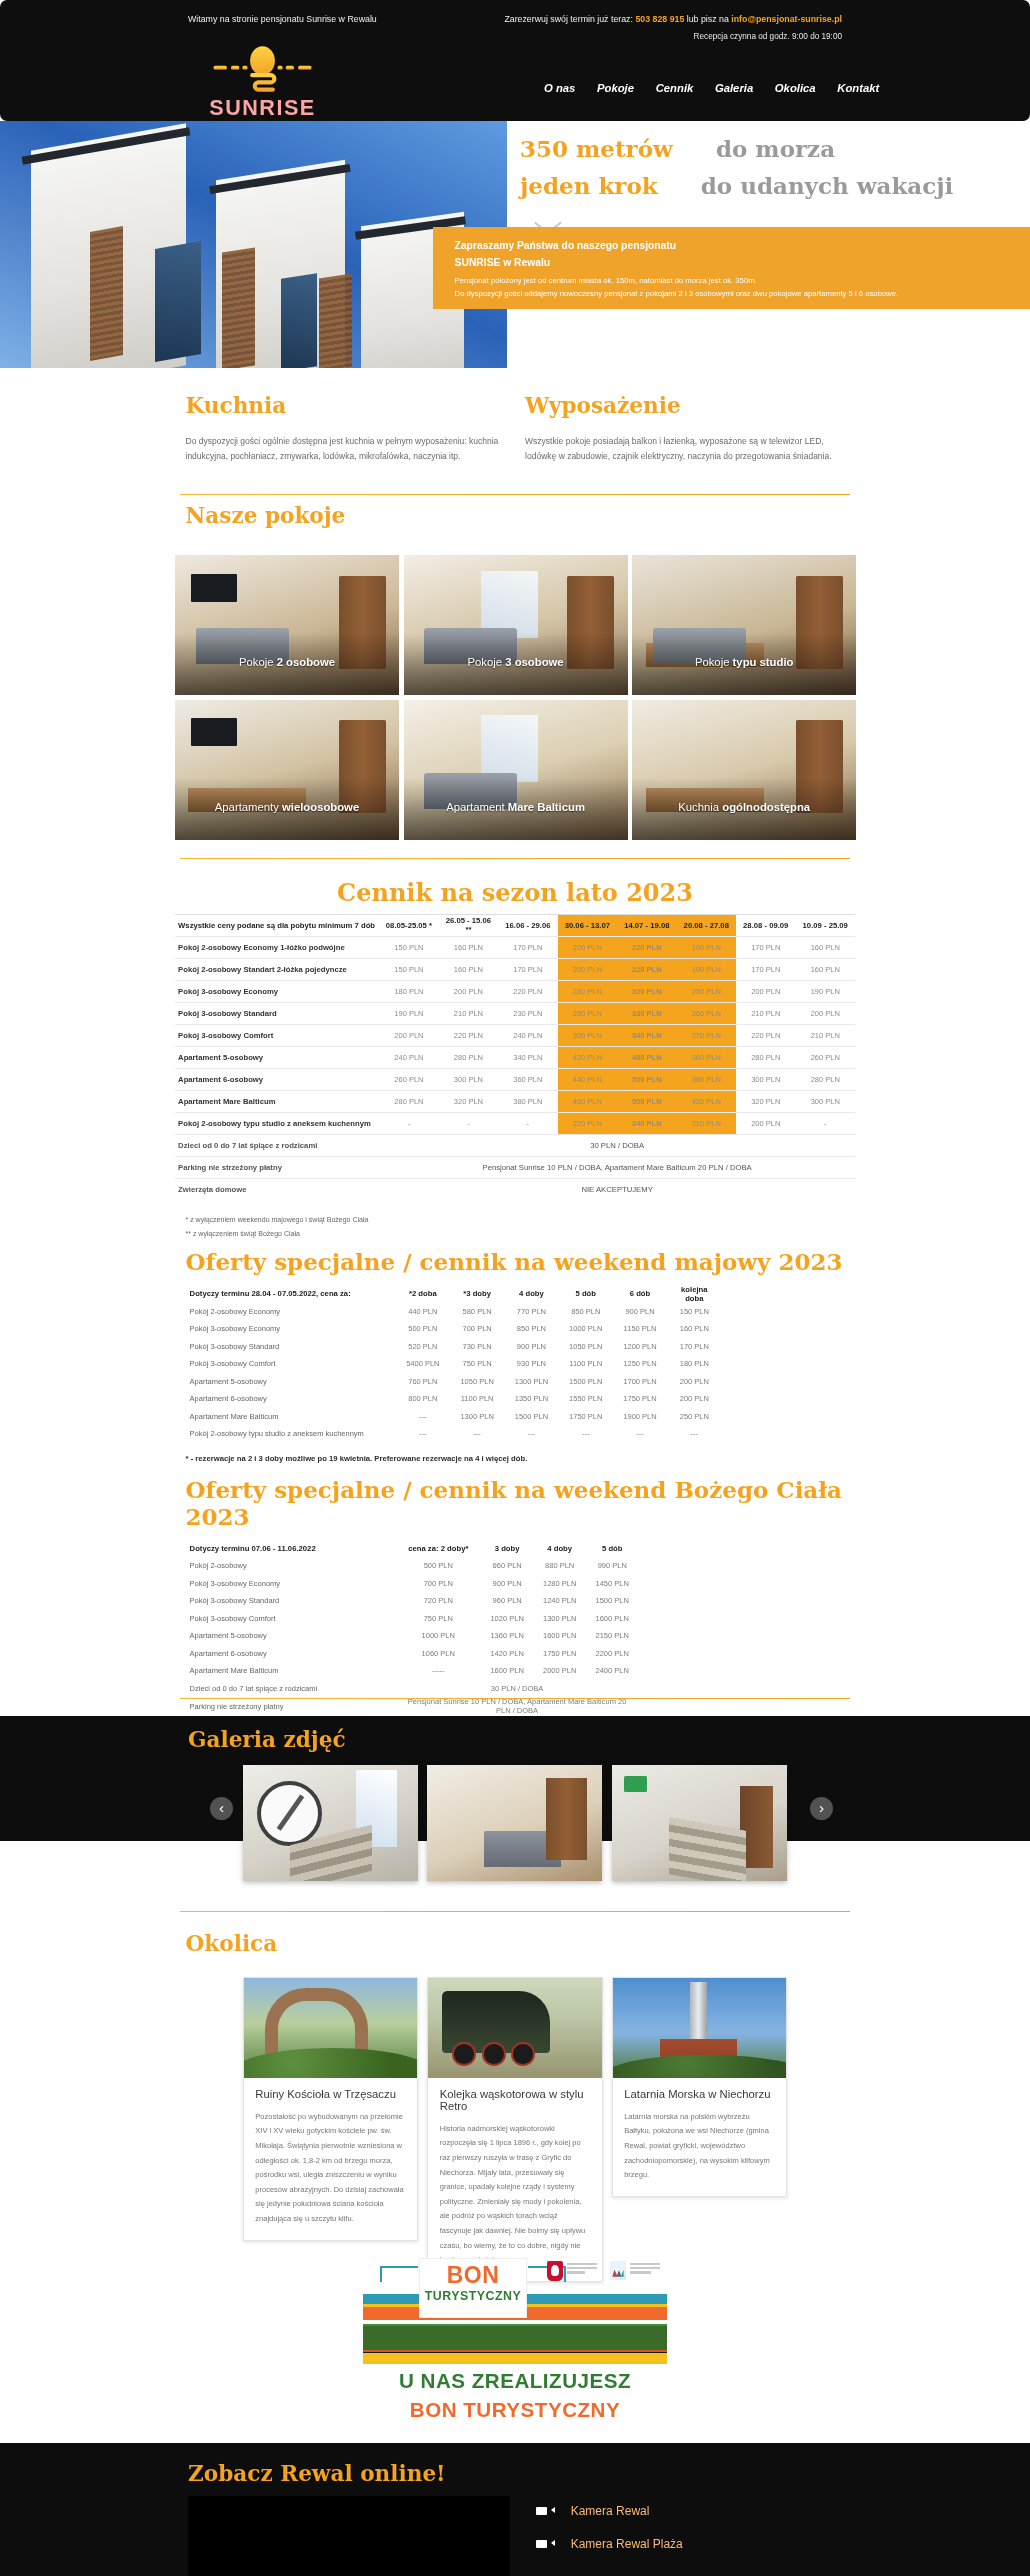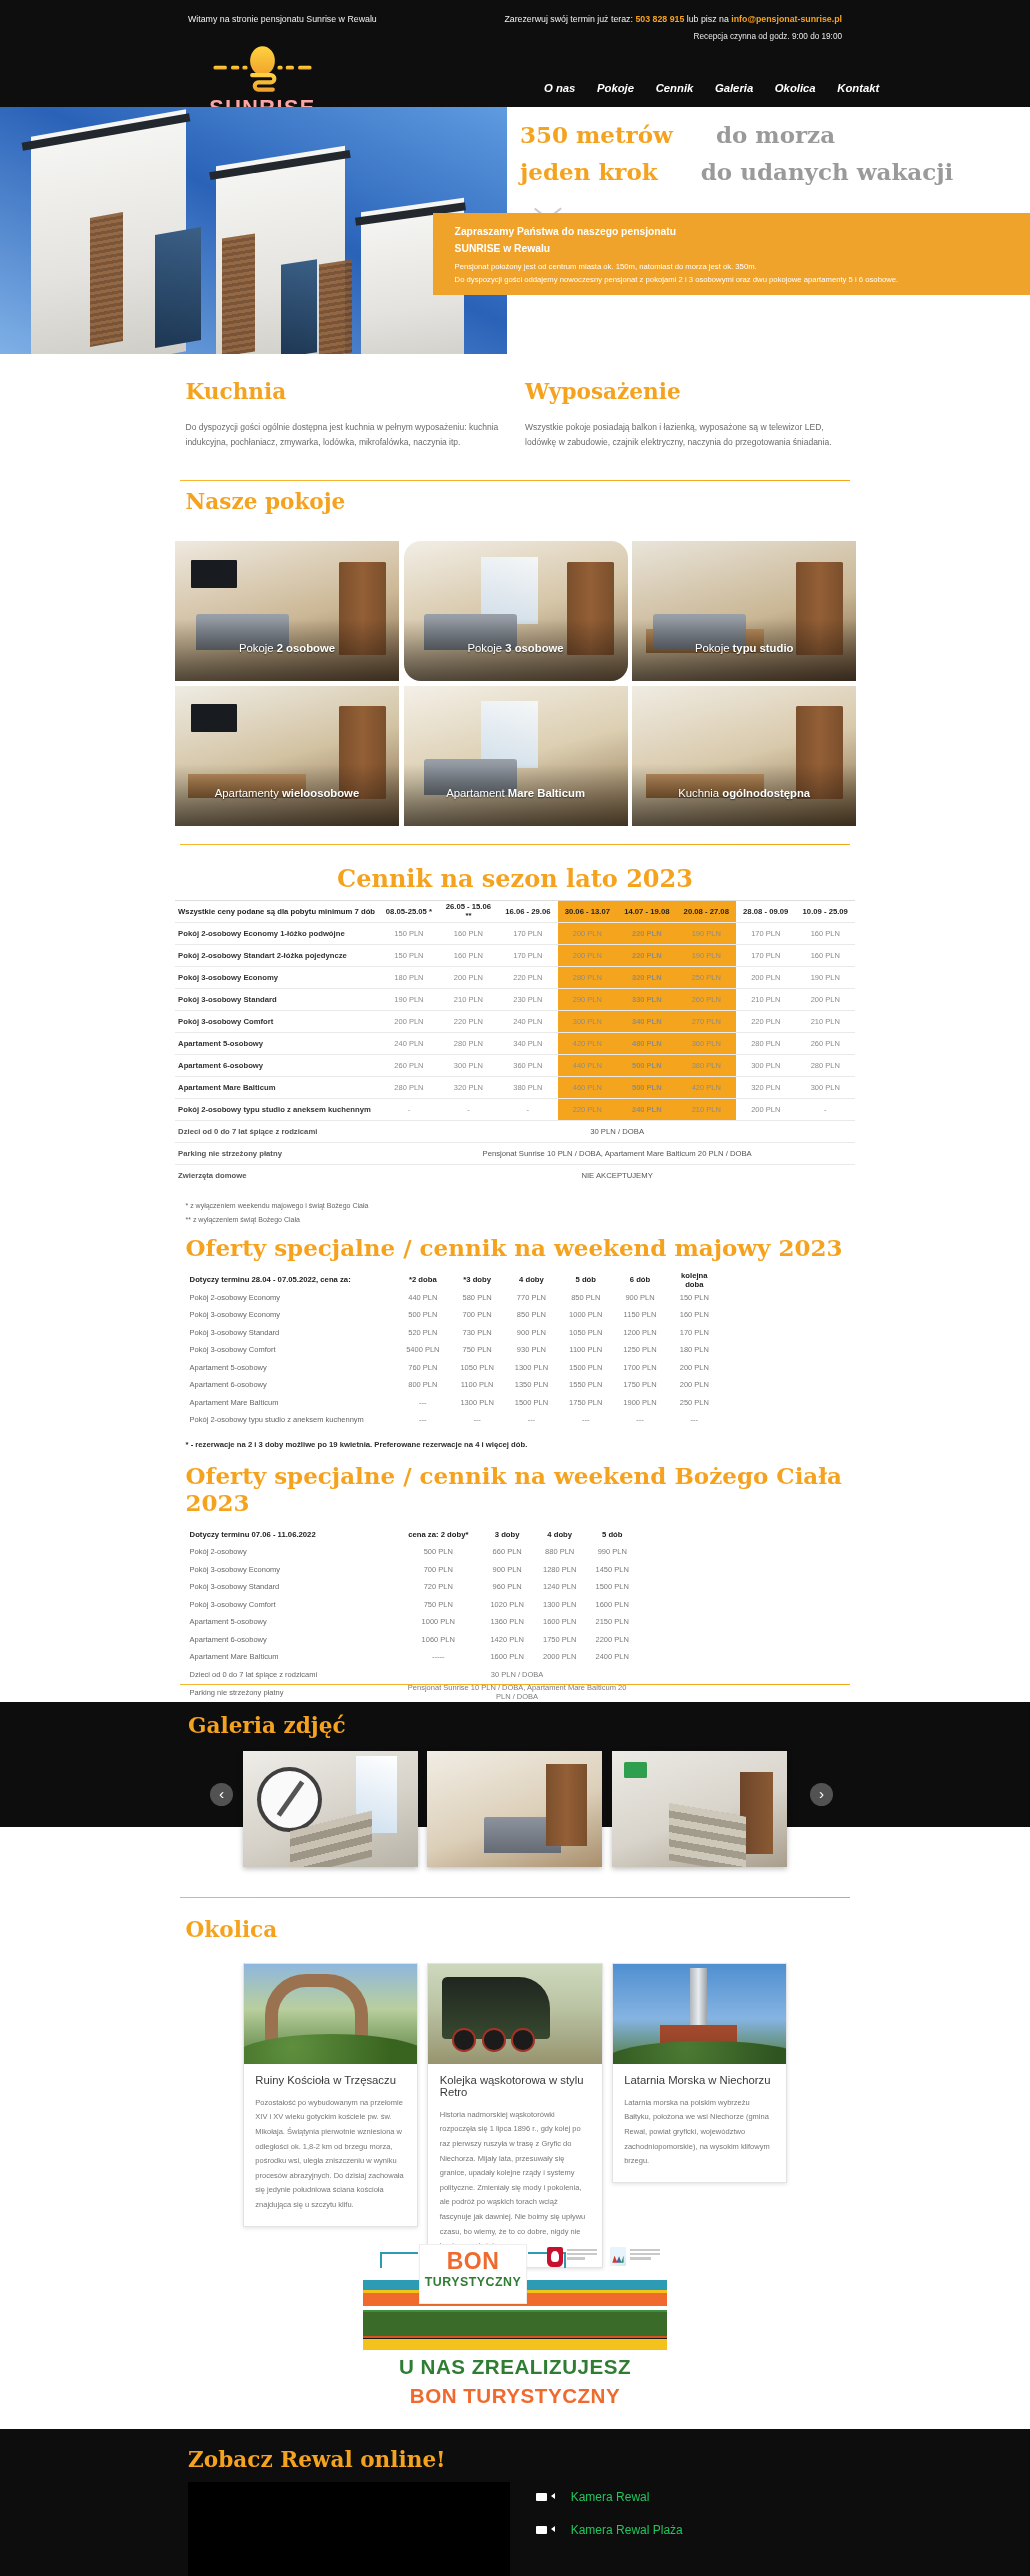--- a/index.html
+++ b/index.html
@@ -9,7 +9,7 @@
   .divider{height:1px;background:linear-gradient(90deg,#F7B733,#F2A516);width:670px;margin:0 auto;}
 
   
-  .topbar{position:relative;height:107px;background:#0e0e0e;color:#fff;}
+  .topbar{position:relative;height:121px;background:#0e0e0e;color:#fff;border-radius:7px;}
   .tb-welcome{position:absolute;left:188px;top:14.4px;font-size:8.8px;color:#f2f2f2;}
   .tb-reserve{position:absolute;right:188px;top:14.4px;font-size:8.8px;color:#f2f2f2;}
   .tb-reserve b{color:#F5A31F;}

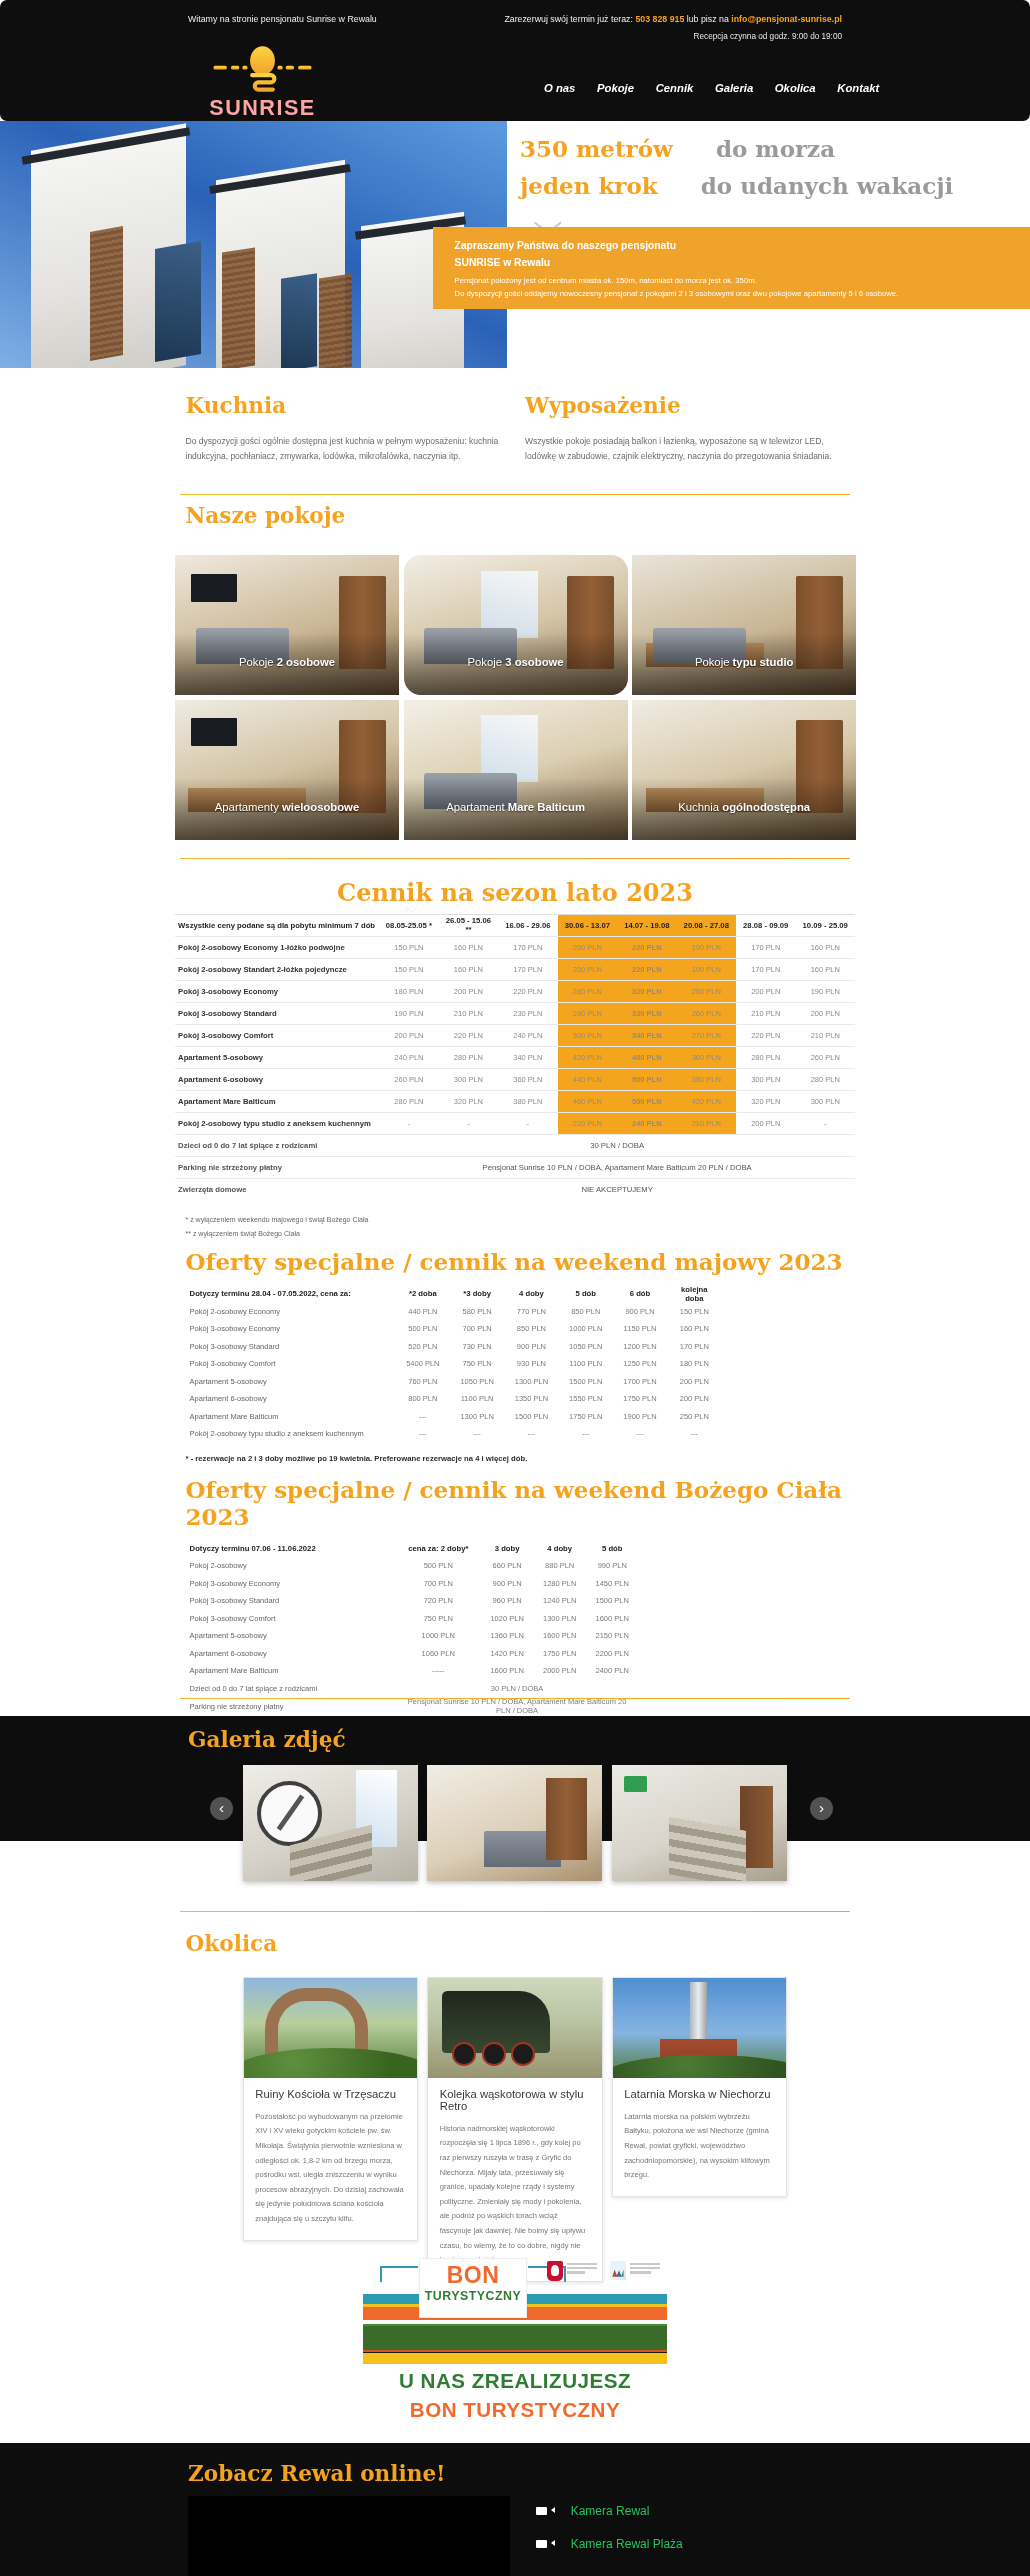--- a/index.html
+++ b/index.html
@@ -70,7 +70,7 @@
   .tile-label b{font-weight:700;}
   .tfur{position:absolute;}
   .ph1{background:linear-gradient(165deg,#efe9df 0%,#cbb795 55%,#7e6243 100%);}
-  .ph2{background:linear-gradient(165deg,#f2eee6 0%,#d6c6a8 50%,#8a6f4e 100%);border-radius:17px;}
+  .ph2{background:linear-gradient(165deg,#f2eee6 0%,#d6c6a8 50%,#8a6f4e 100%);}
   .ph3{background:linear-gradient(165deg,#e9e4da 0%,#c9b694 55%,#74583b 100%);}
   .ph4{background:linear-gradient(165deg,#efece4 0%,#d2c2a2 50%,#7c6040 100%);}
   .ph5{background:linear-gradient(165deg,#f4f0e8 0%,#dccfb2 50%,#8d714c 100%);}

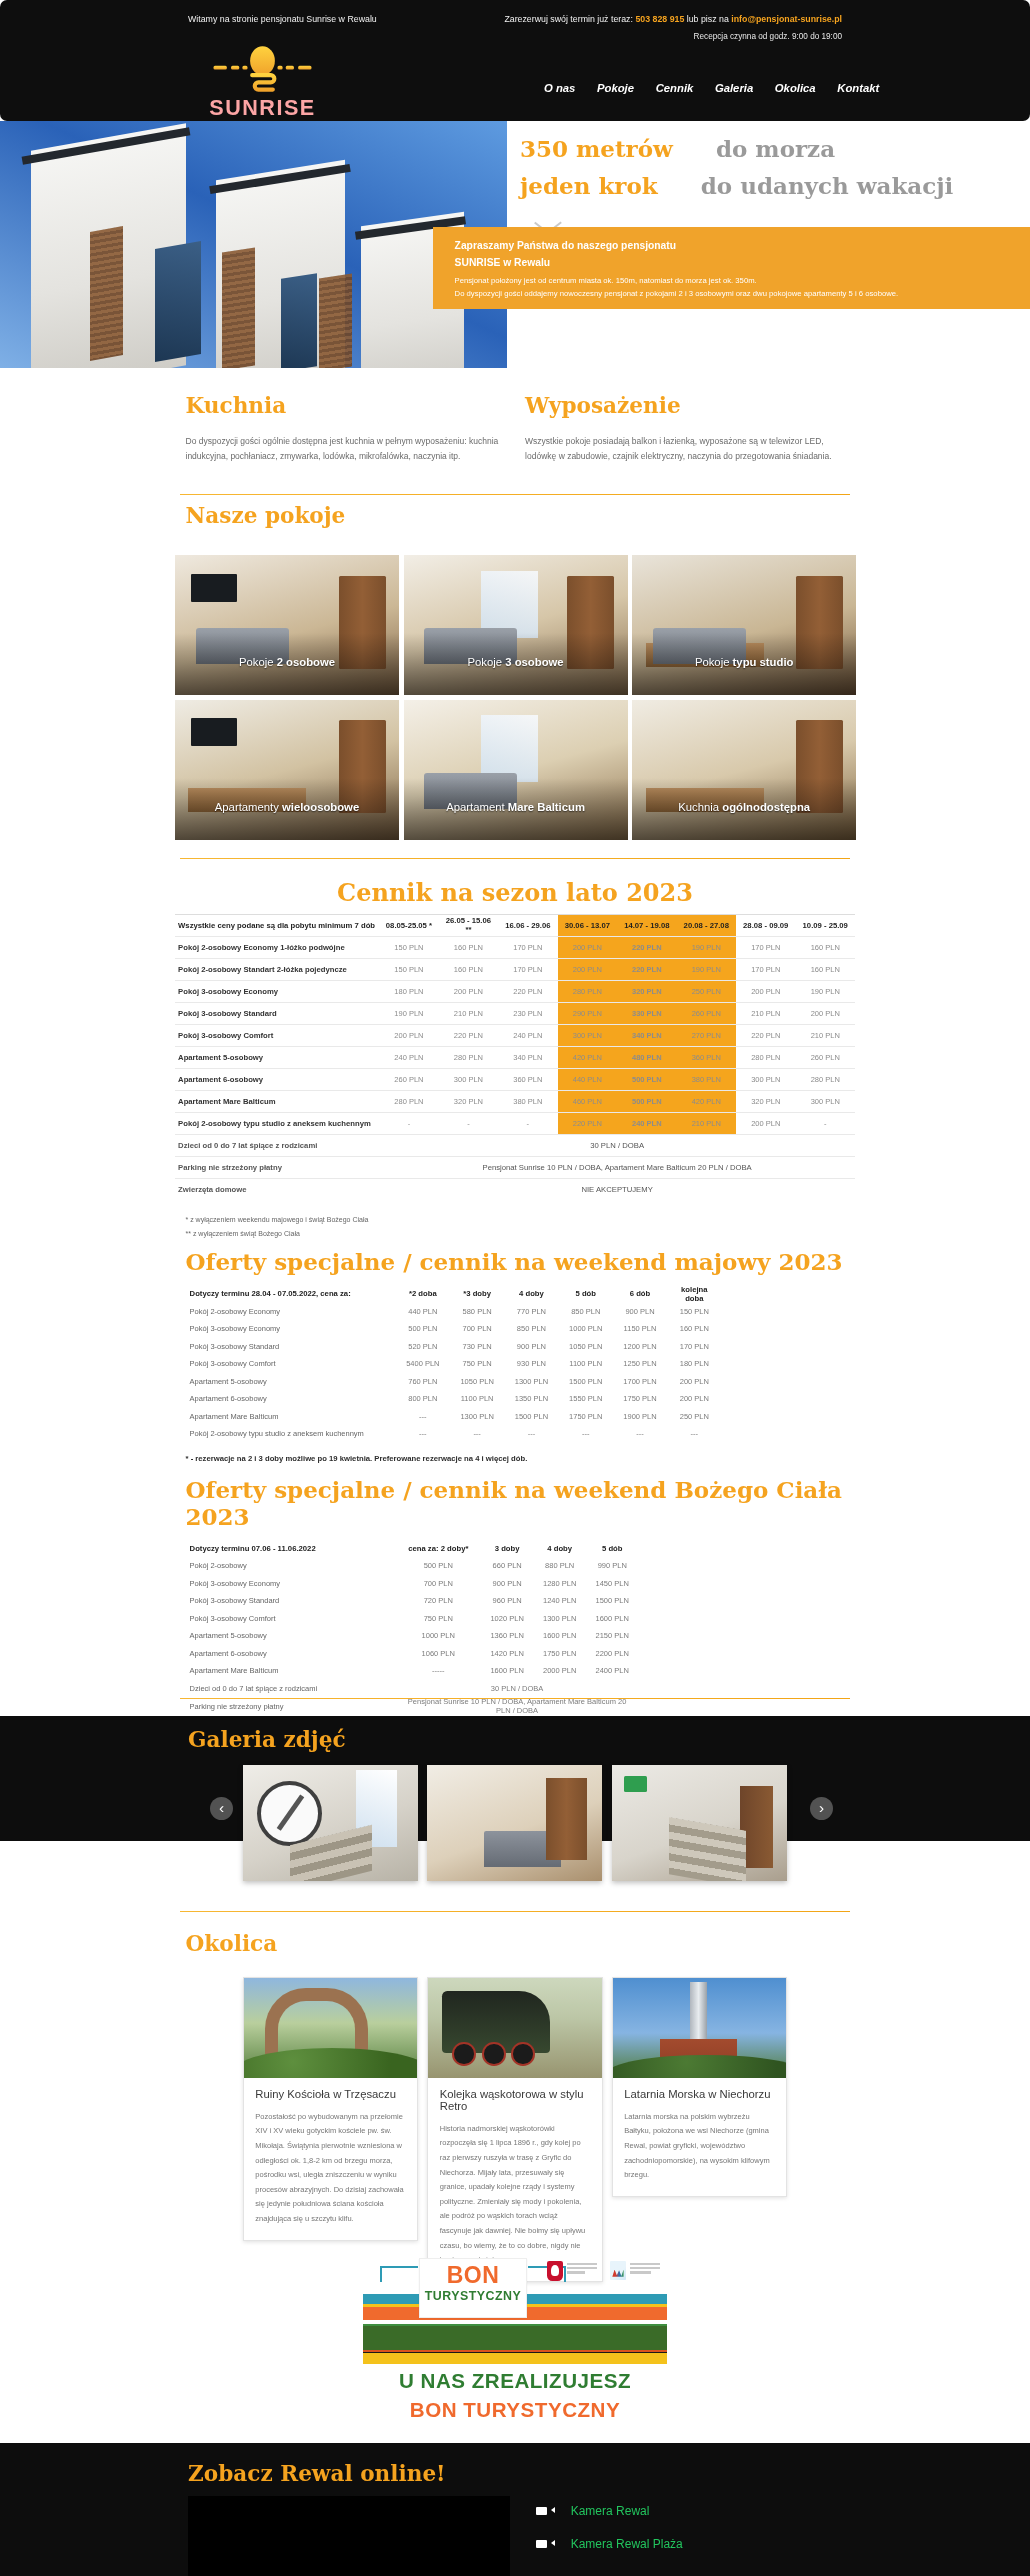--- a/index.html
+++ b/index.html
@@ -192,7 +192,7 @@
   .online-title{position:absolute;left:188px;top:17.5px;}
   .video{position:absolute;left:188px;top:53px;width:322px;height:173px;background:#000;cursor:pointer;}
   .cam-link{position:absolute;left:536px;display:flex;align-items:center;gap:6.2px;cursor:pointer;}
-  .cam-link .txt{color:#22c55e;font-size:12px;padding-left:11px;}
+  .cam-link .txt{color:#fdba74;font-size:12px;padding-left:11px;}
   .cam{position:relative;width:17.5px;height:9.3px;}
   .cam-body{position:absolute;left:0;top:1px;width:11.3px;height:7.2px;background:#fff;border-radius:1px;}
   .cam-lens{position:absolute;left:12px;top:1px;border:3.6px solid transparent;border-right:4.6px solid #fff;}

